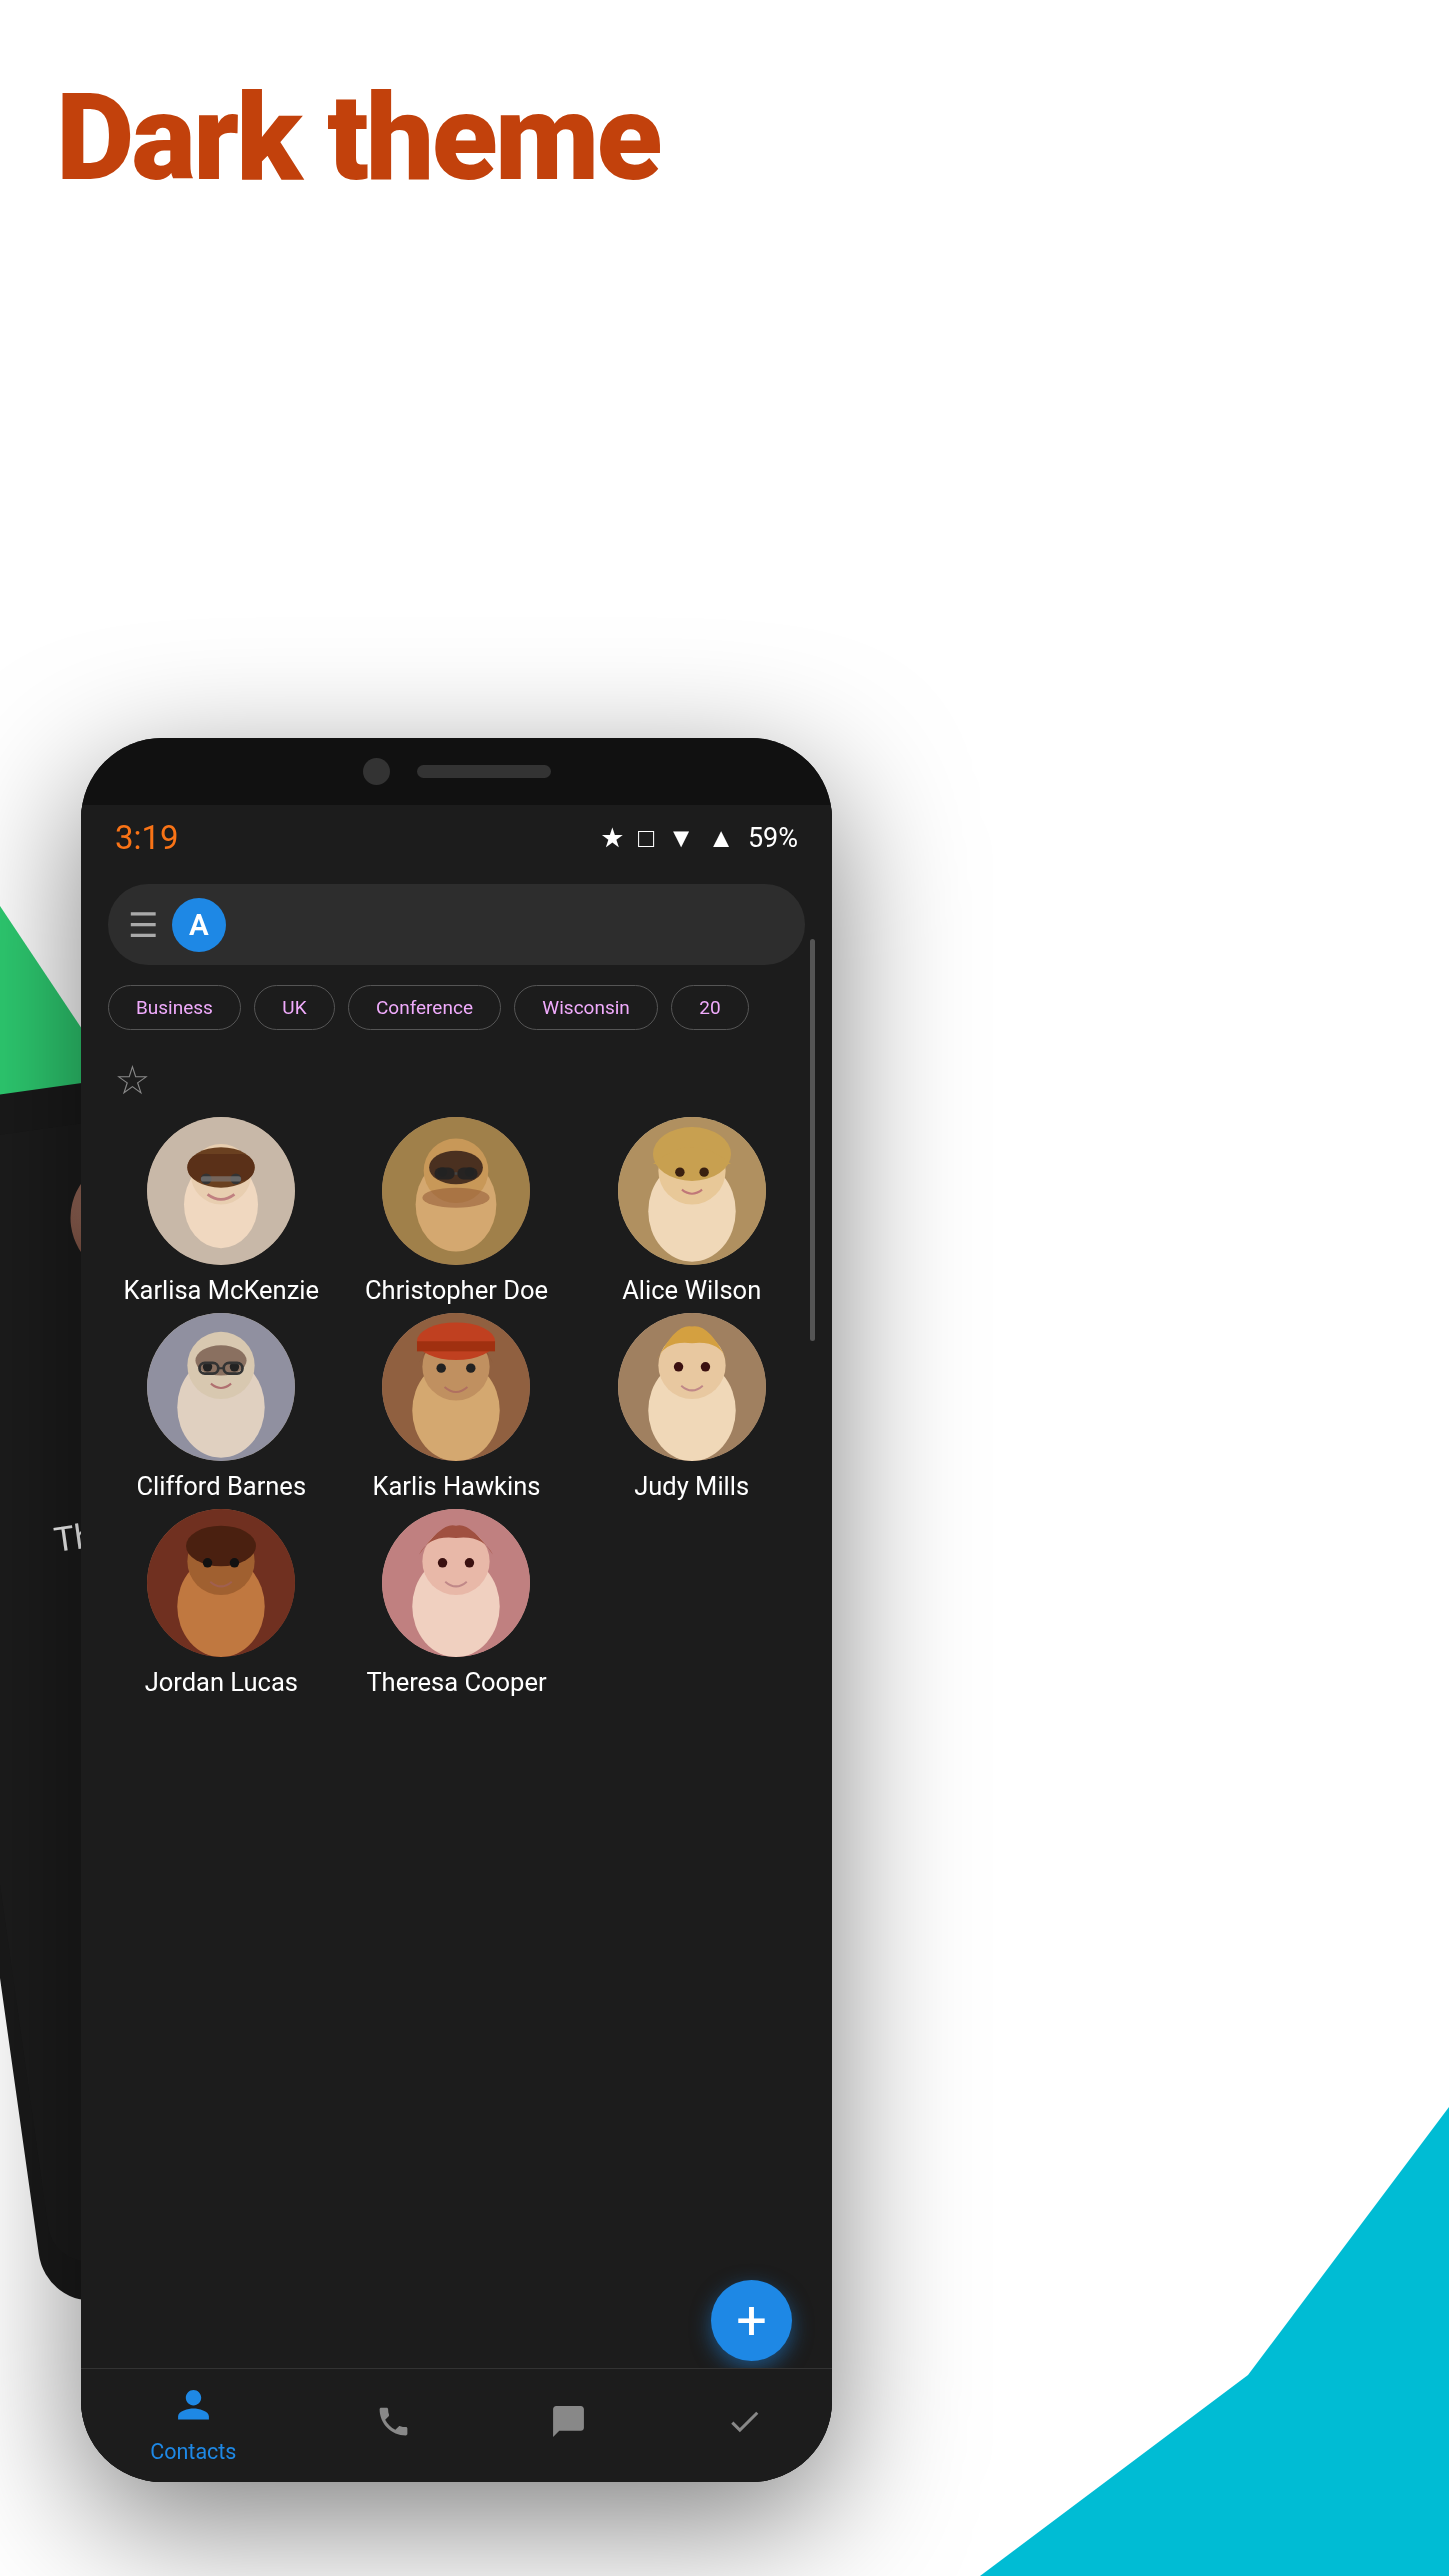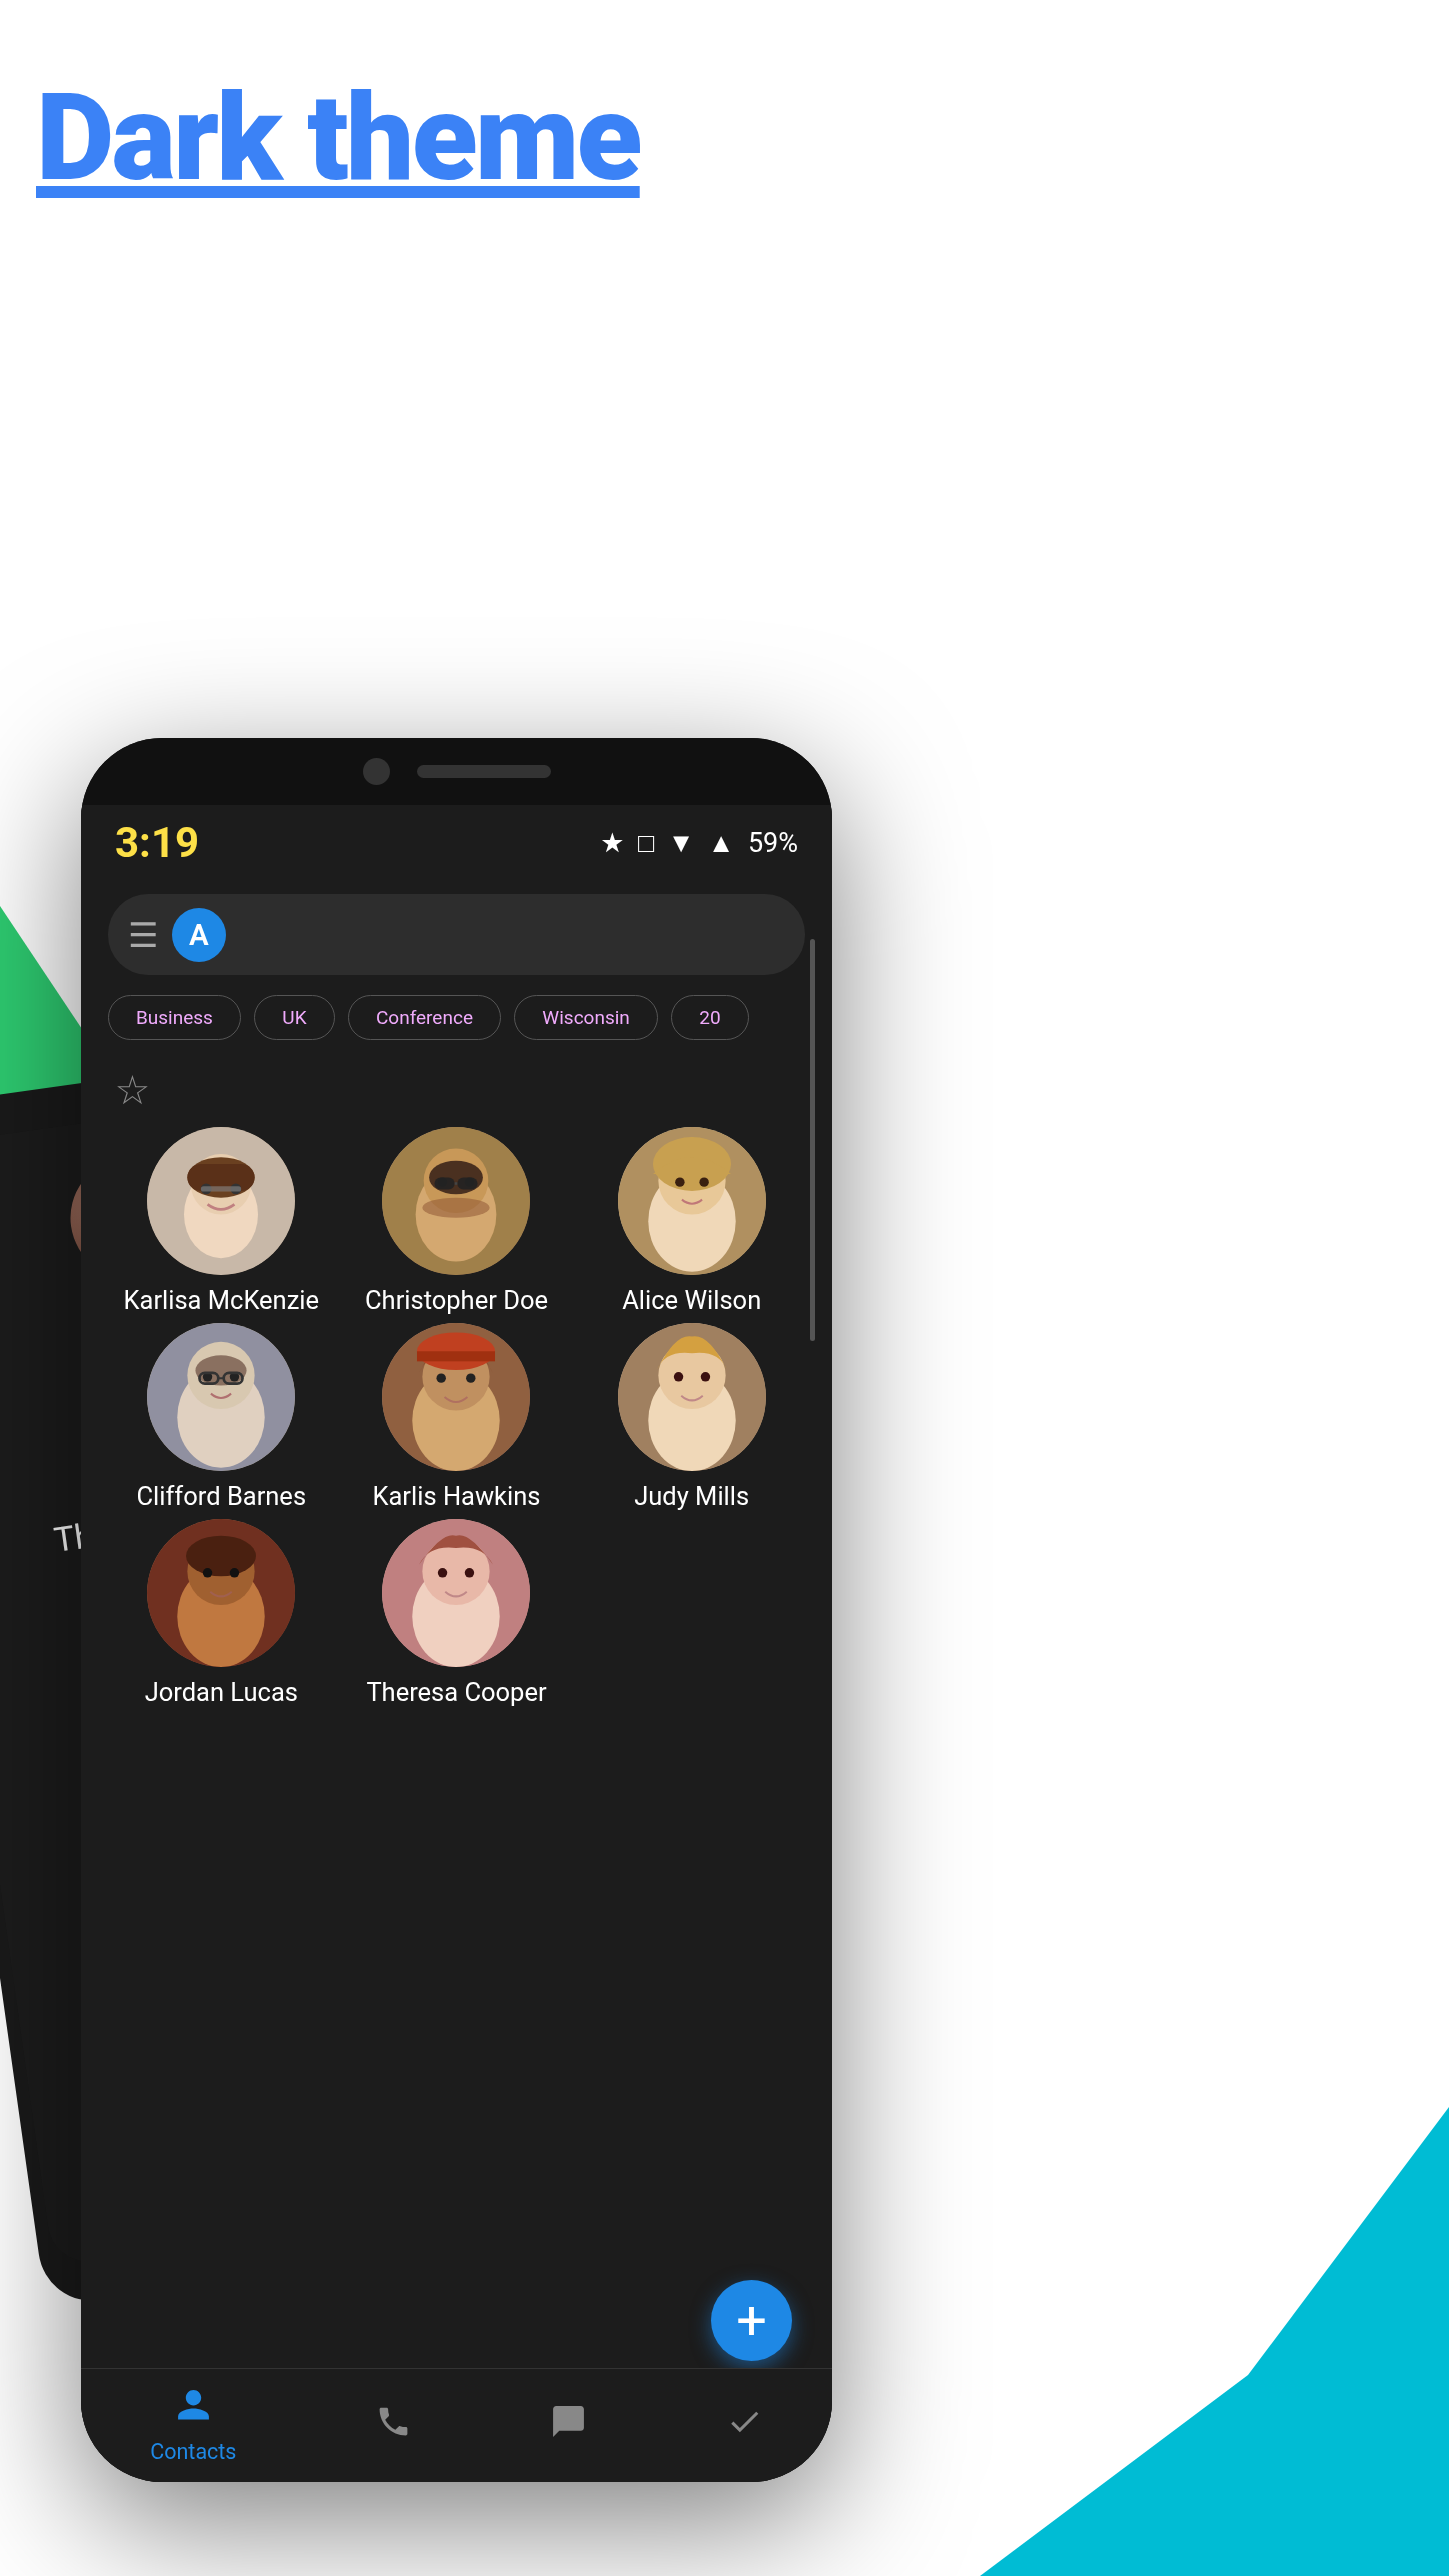--- a/index.html
+++ b/index.html
@@ -16,12 +16,11 @@
     .page-title {
       position: absolute;
       top: 67px;
-      left: 36px;
+      left: 56px;
       font-size: 121px;
       font-weight: 900;
-      color: #3b82f6;
+      color: #c2410c;
       letter-spacing: -2.7px;
-      text-decoration: underline;
     }
 
     

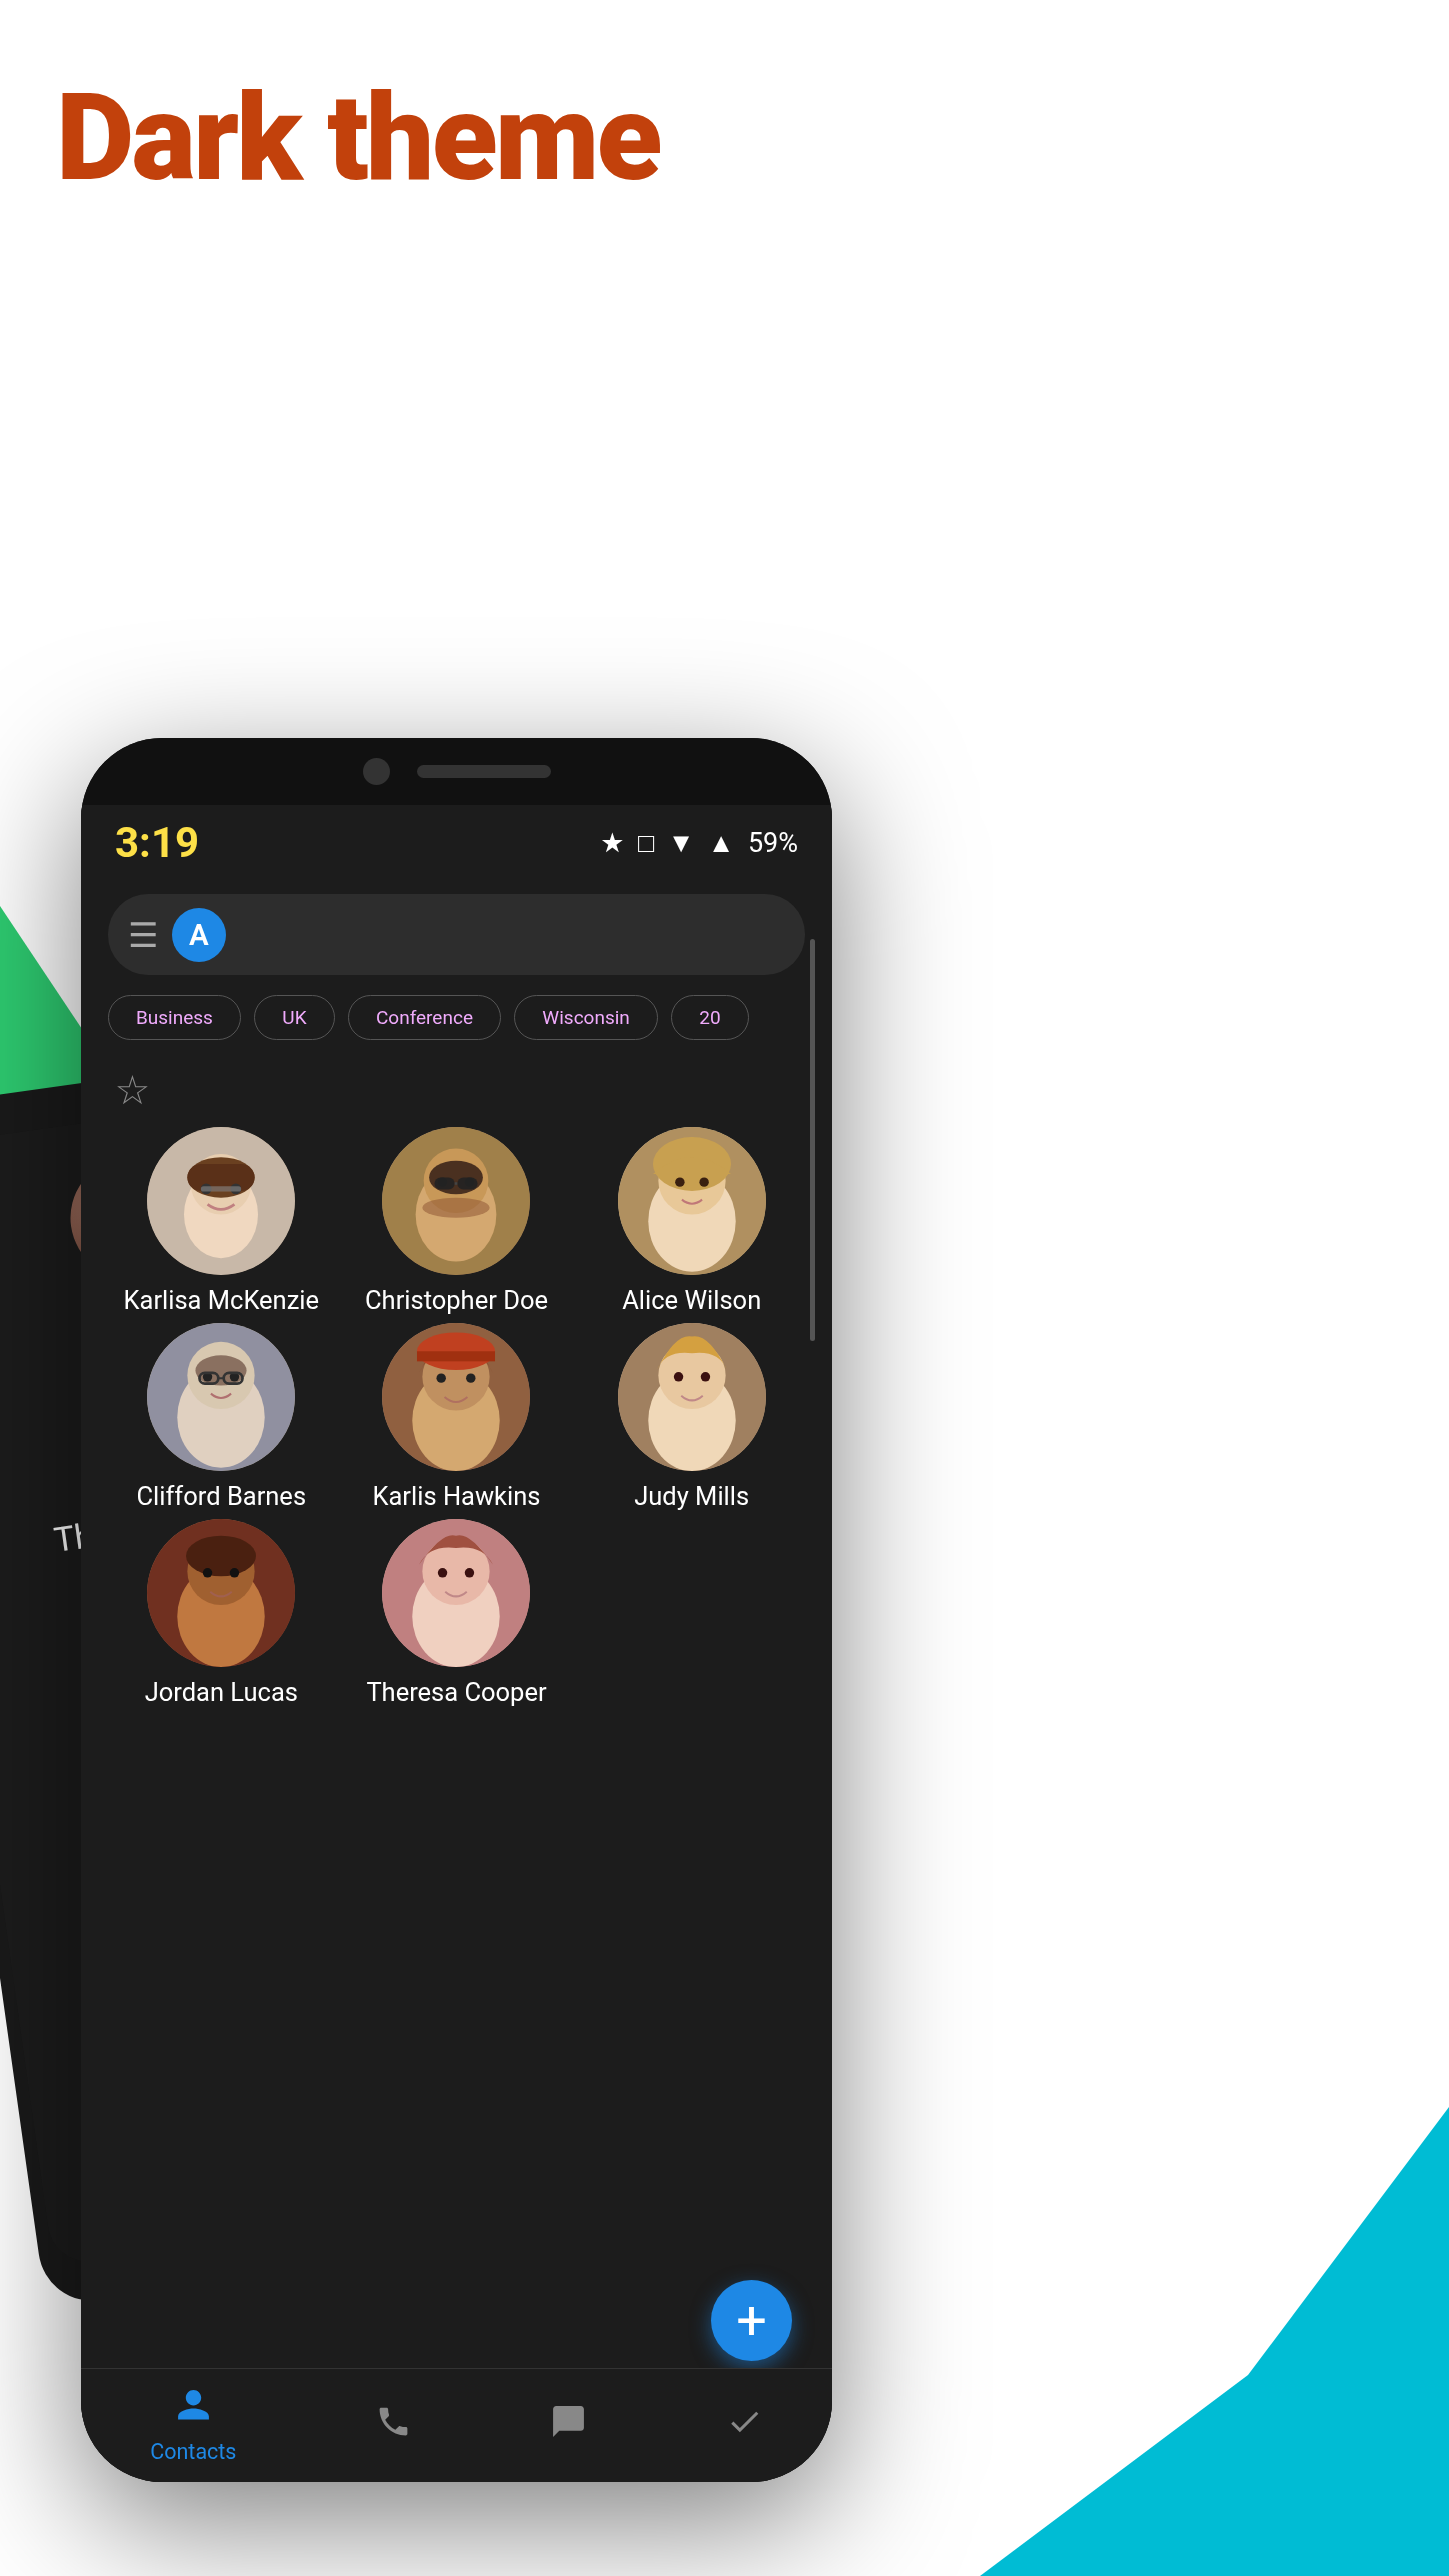--- a/index.html
+++ b/index.html
@@ -136,9 +136,9 @@
     }
 
     .status-time {
-      color: #fde047;
-      font-size: 42px;
-      font-weight: 700;
+      color: #f97316;
+      font-size: 33px;
+      font-weight: 400;
     }
 
     .status-icons {

